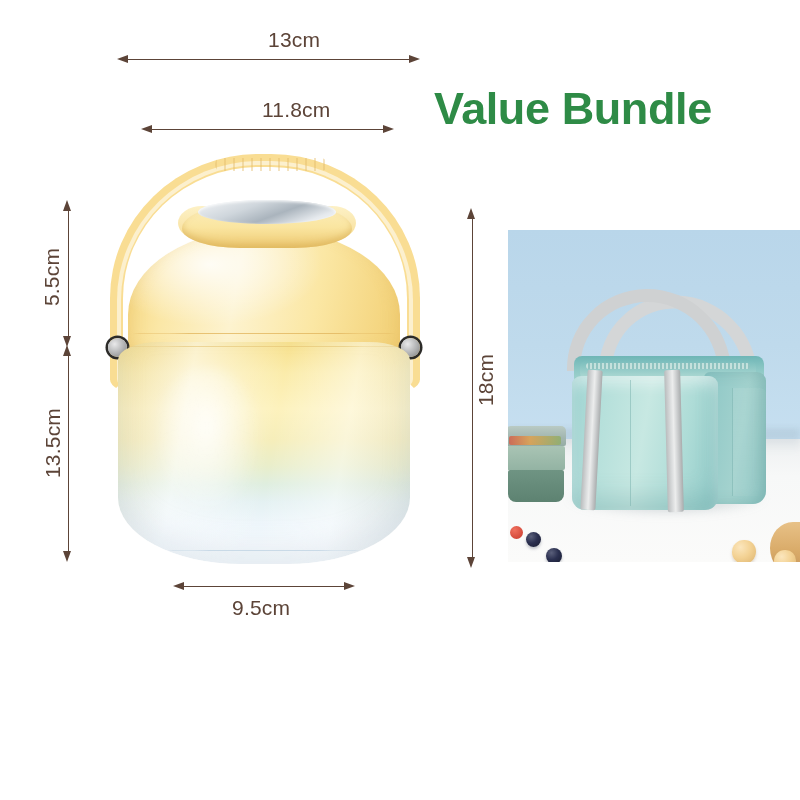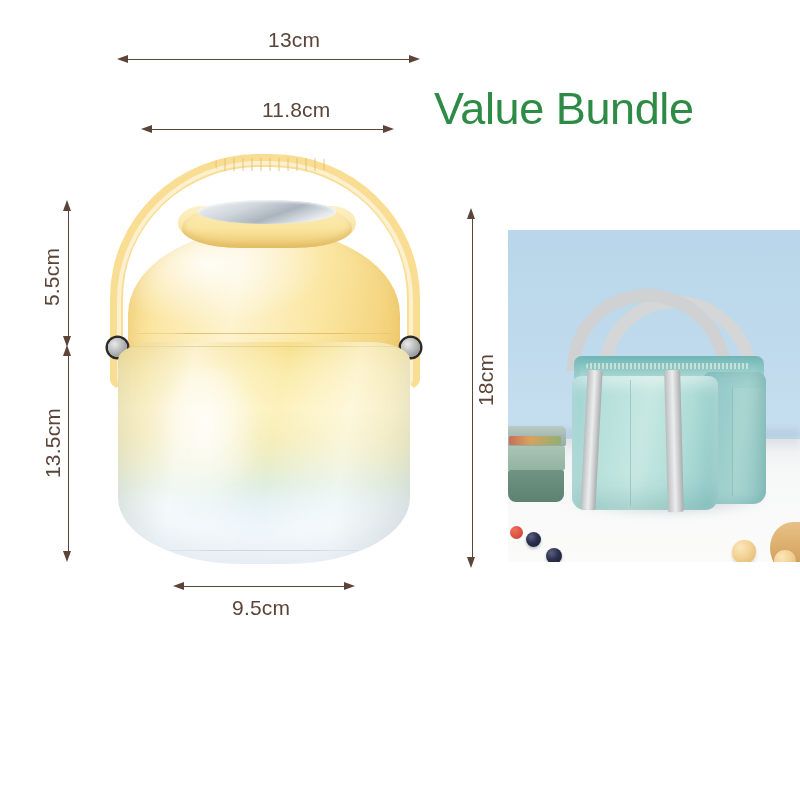--- a/index.html
+++ b/index.html
@@ -75,7 +75,7 @@
   
   .headline {
     position: absolute;
-    font-weight: normal;
+    font-weight: bold;
     font-size: 45px;
     line-height: 1;
     letter-spacing: -0.4px;

